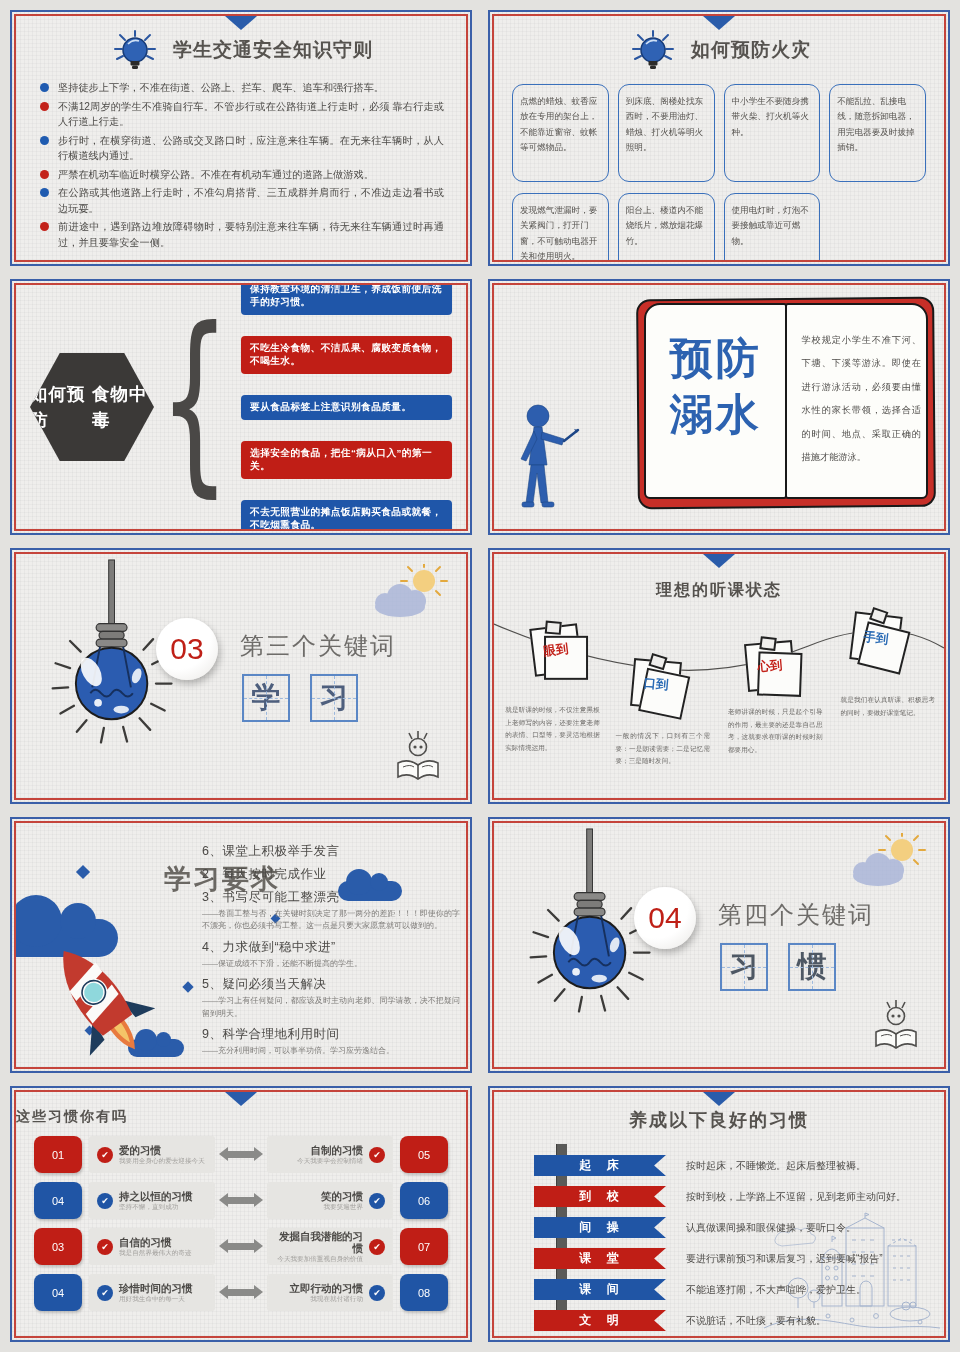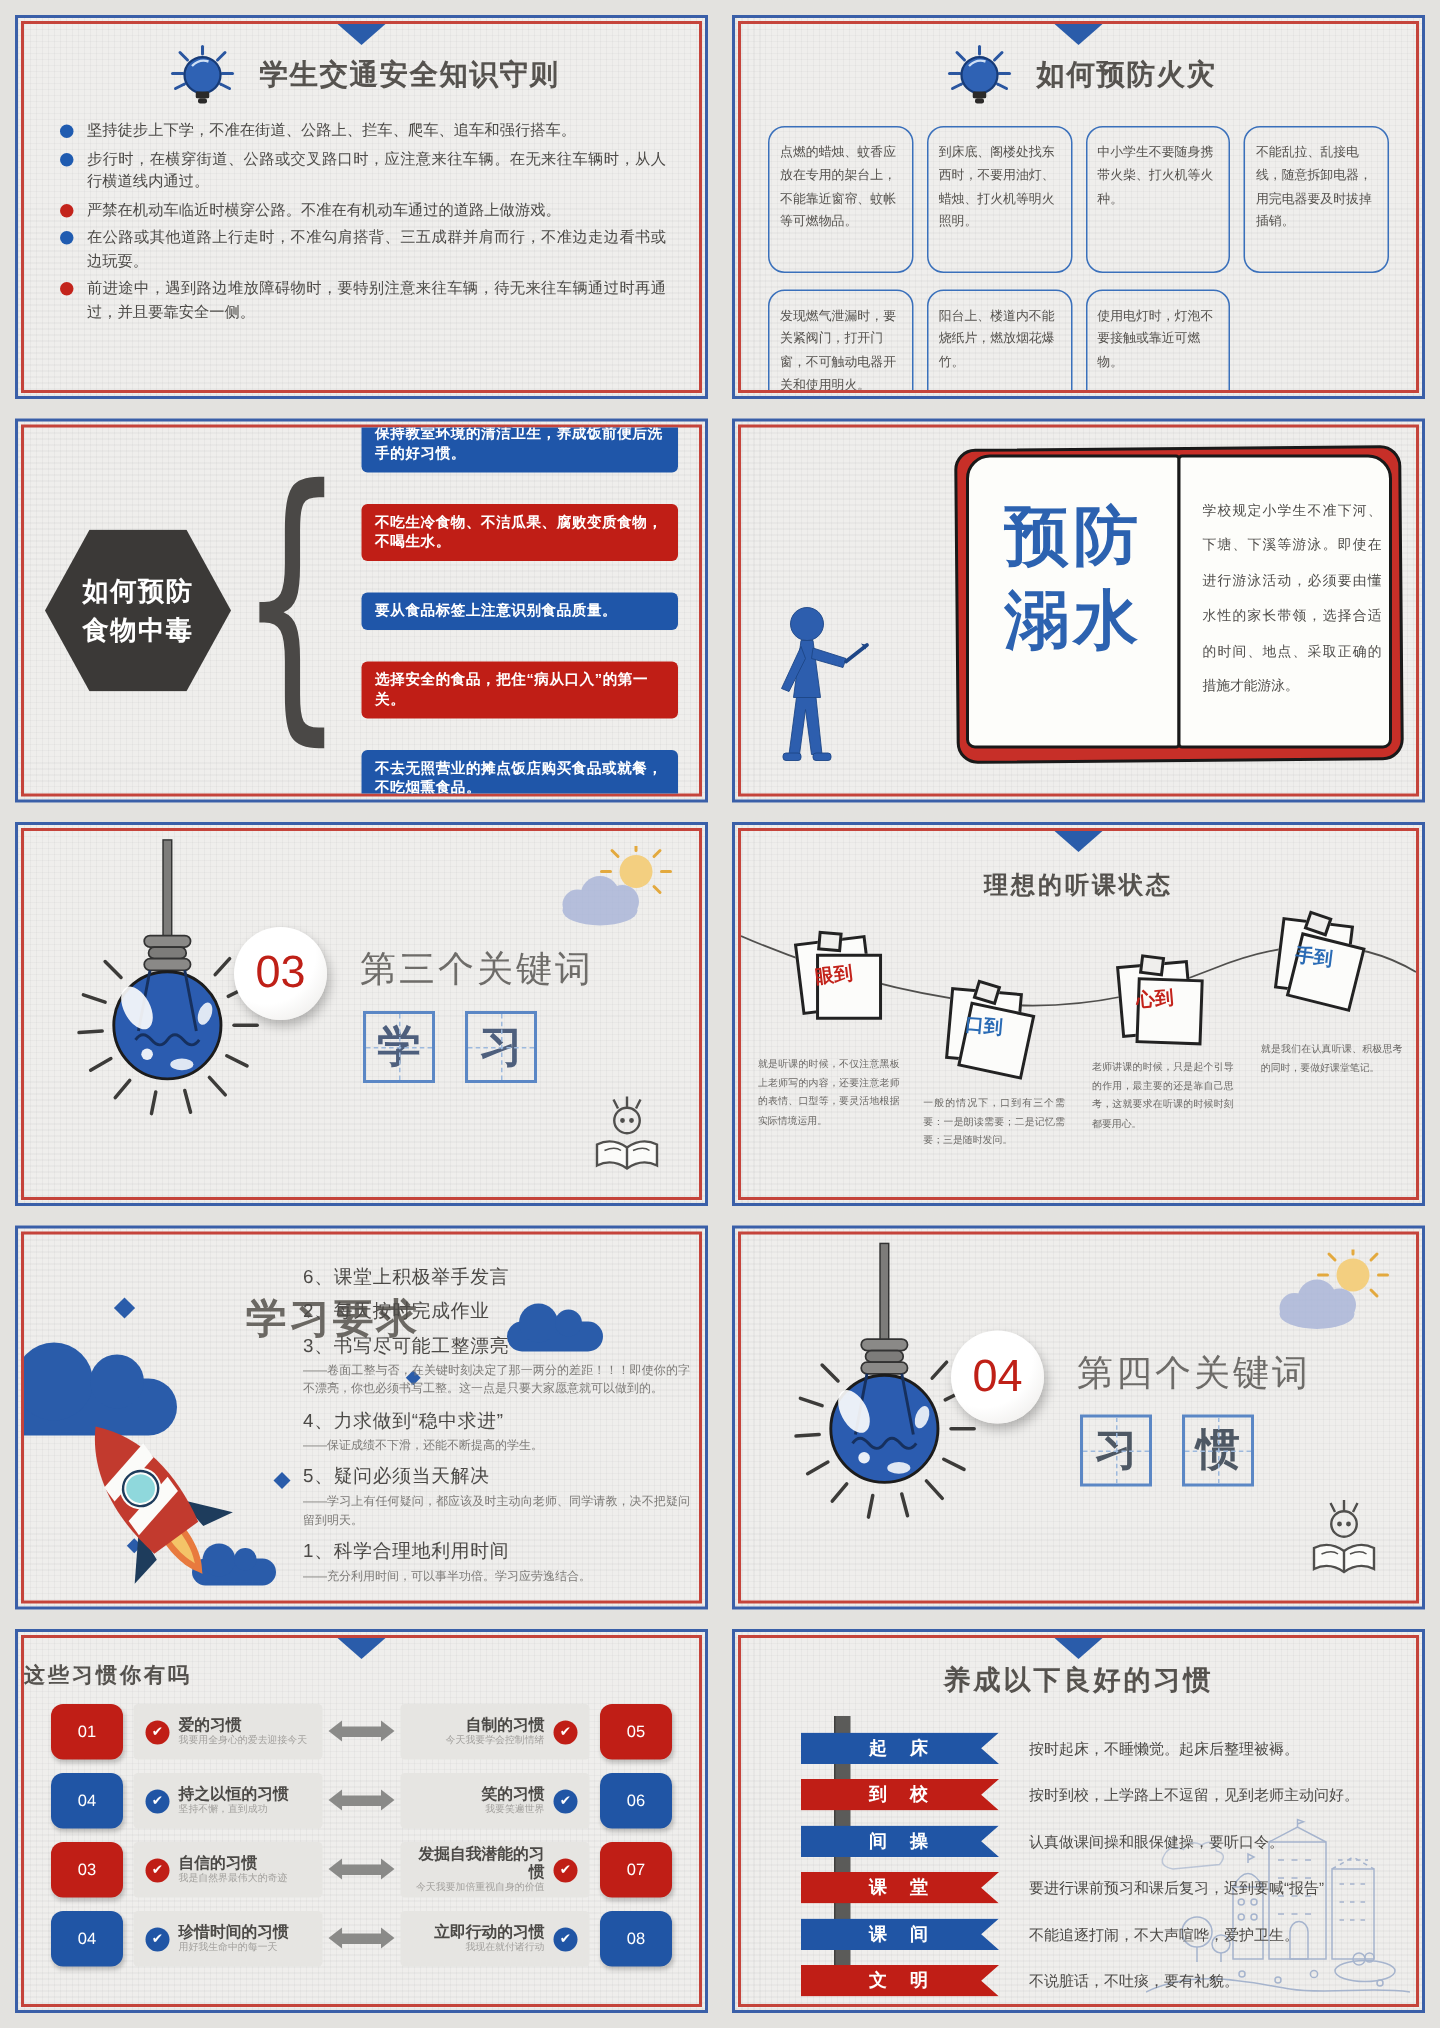--- a/index.html
+++ b/index.html
@@ -200,6 +200,10 @@
             <span>坚持徒步上下学，不准在街道、公路上、拦车、爬车、追车和强行搭车。</span>
           </li>
         <li>
+            <span class="dot red"></span>
+            <span>不满12周岁的学生不准骑自行车。不管步行或在公路街道上行走时，必须 靠右行走或人行道上行走。</span>
+          </li>
+        <li>
             <span class="dot blue"></span>
             <span>步行时，在横穿街道、公路或交叉路口时，应注意来往车辆。在无来往车辆时，从人行横道线内通过。</span>
           </li>

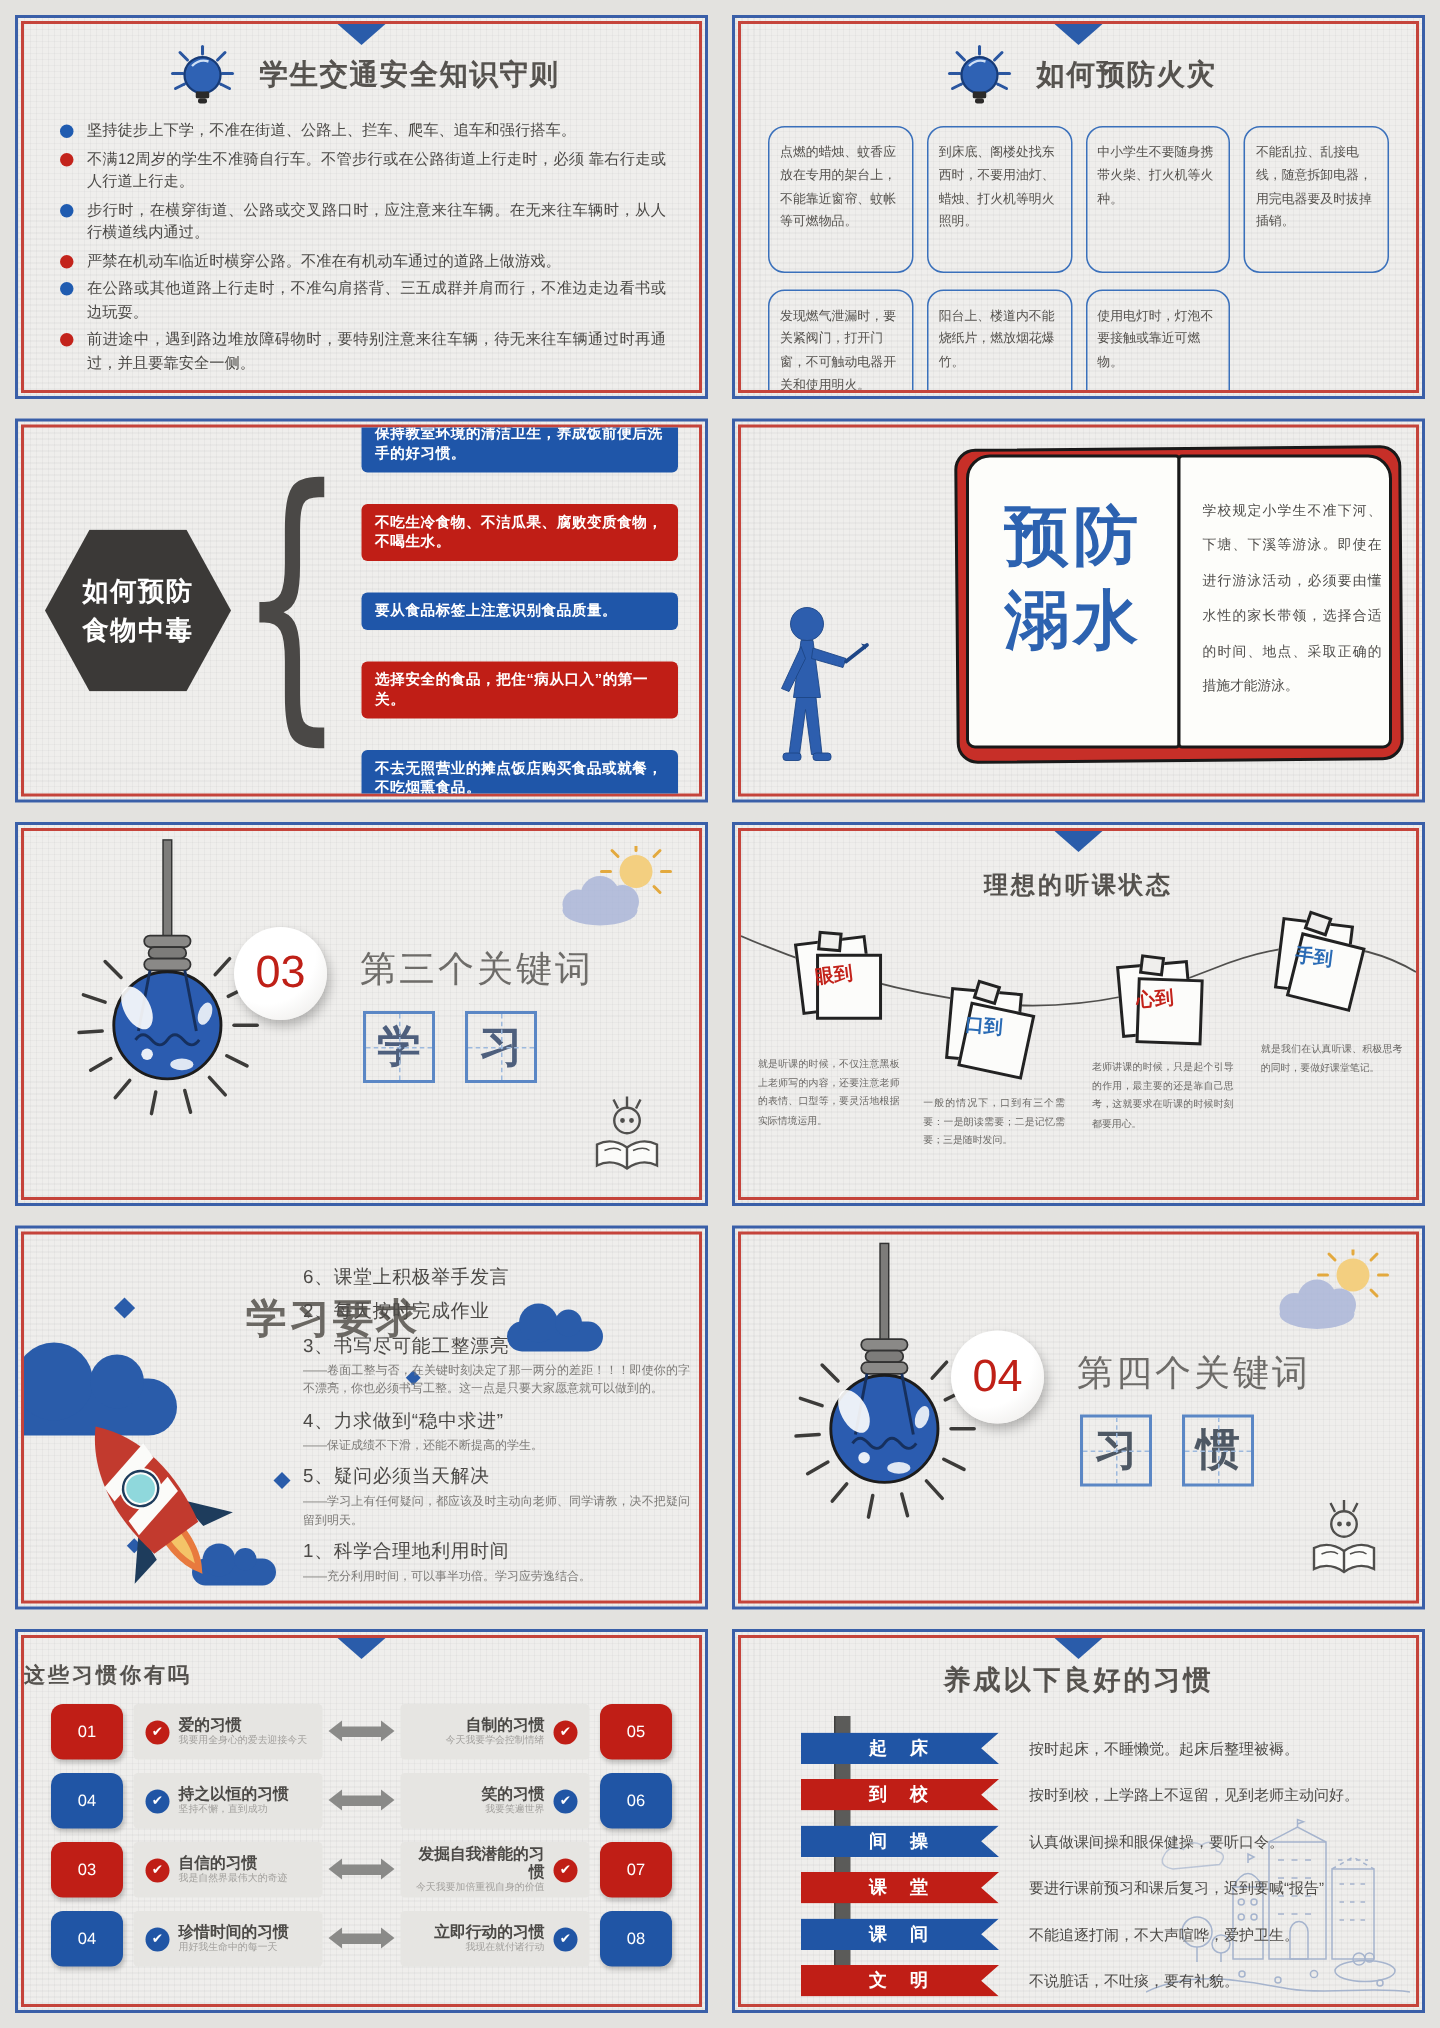--- a/index.html
+++ b/index.html
@@ -24,7 +24,7 @@
   
   .food{display:flex;align-items:center;height:100%;padding:0 14px 6px 14px}
   .hex{width:124px;height:108px;background:#3b3937;clip-path:polygon(24% 0,76% 0,100% 50%,76% 100%,24% 100%,0 50%);
-    color:#fff;display:flex;flex-direction:column;justify-content:center;align-items:center;
+    color:#fff;display:flex;flex-direction:row;justify-content:center;align-items:center;
     font-size:17.5px;font-weight:bold;letter-spacing:1px;line-height:1.5;flex:none}
   .brace{font-size:140px;color:#4a4846;transform:scaleY(1.4) scaleX(.8);margin:0 0 12px -4px;line-height:1;font-family:"DejaVu Sans",sans-serif;font-weight:normal}
   .bars{flex:1;display:flex;flex-direction:column;gap:21px;margin-left:2px}

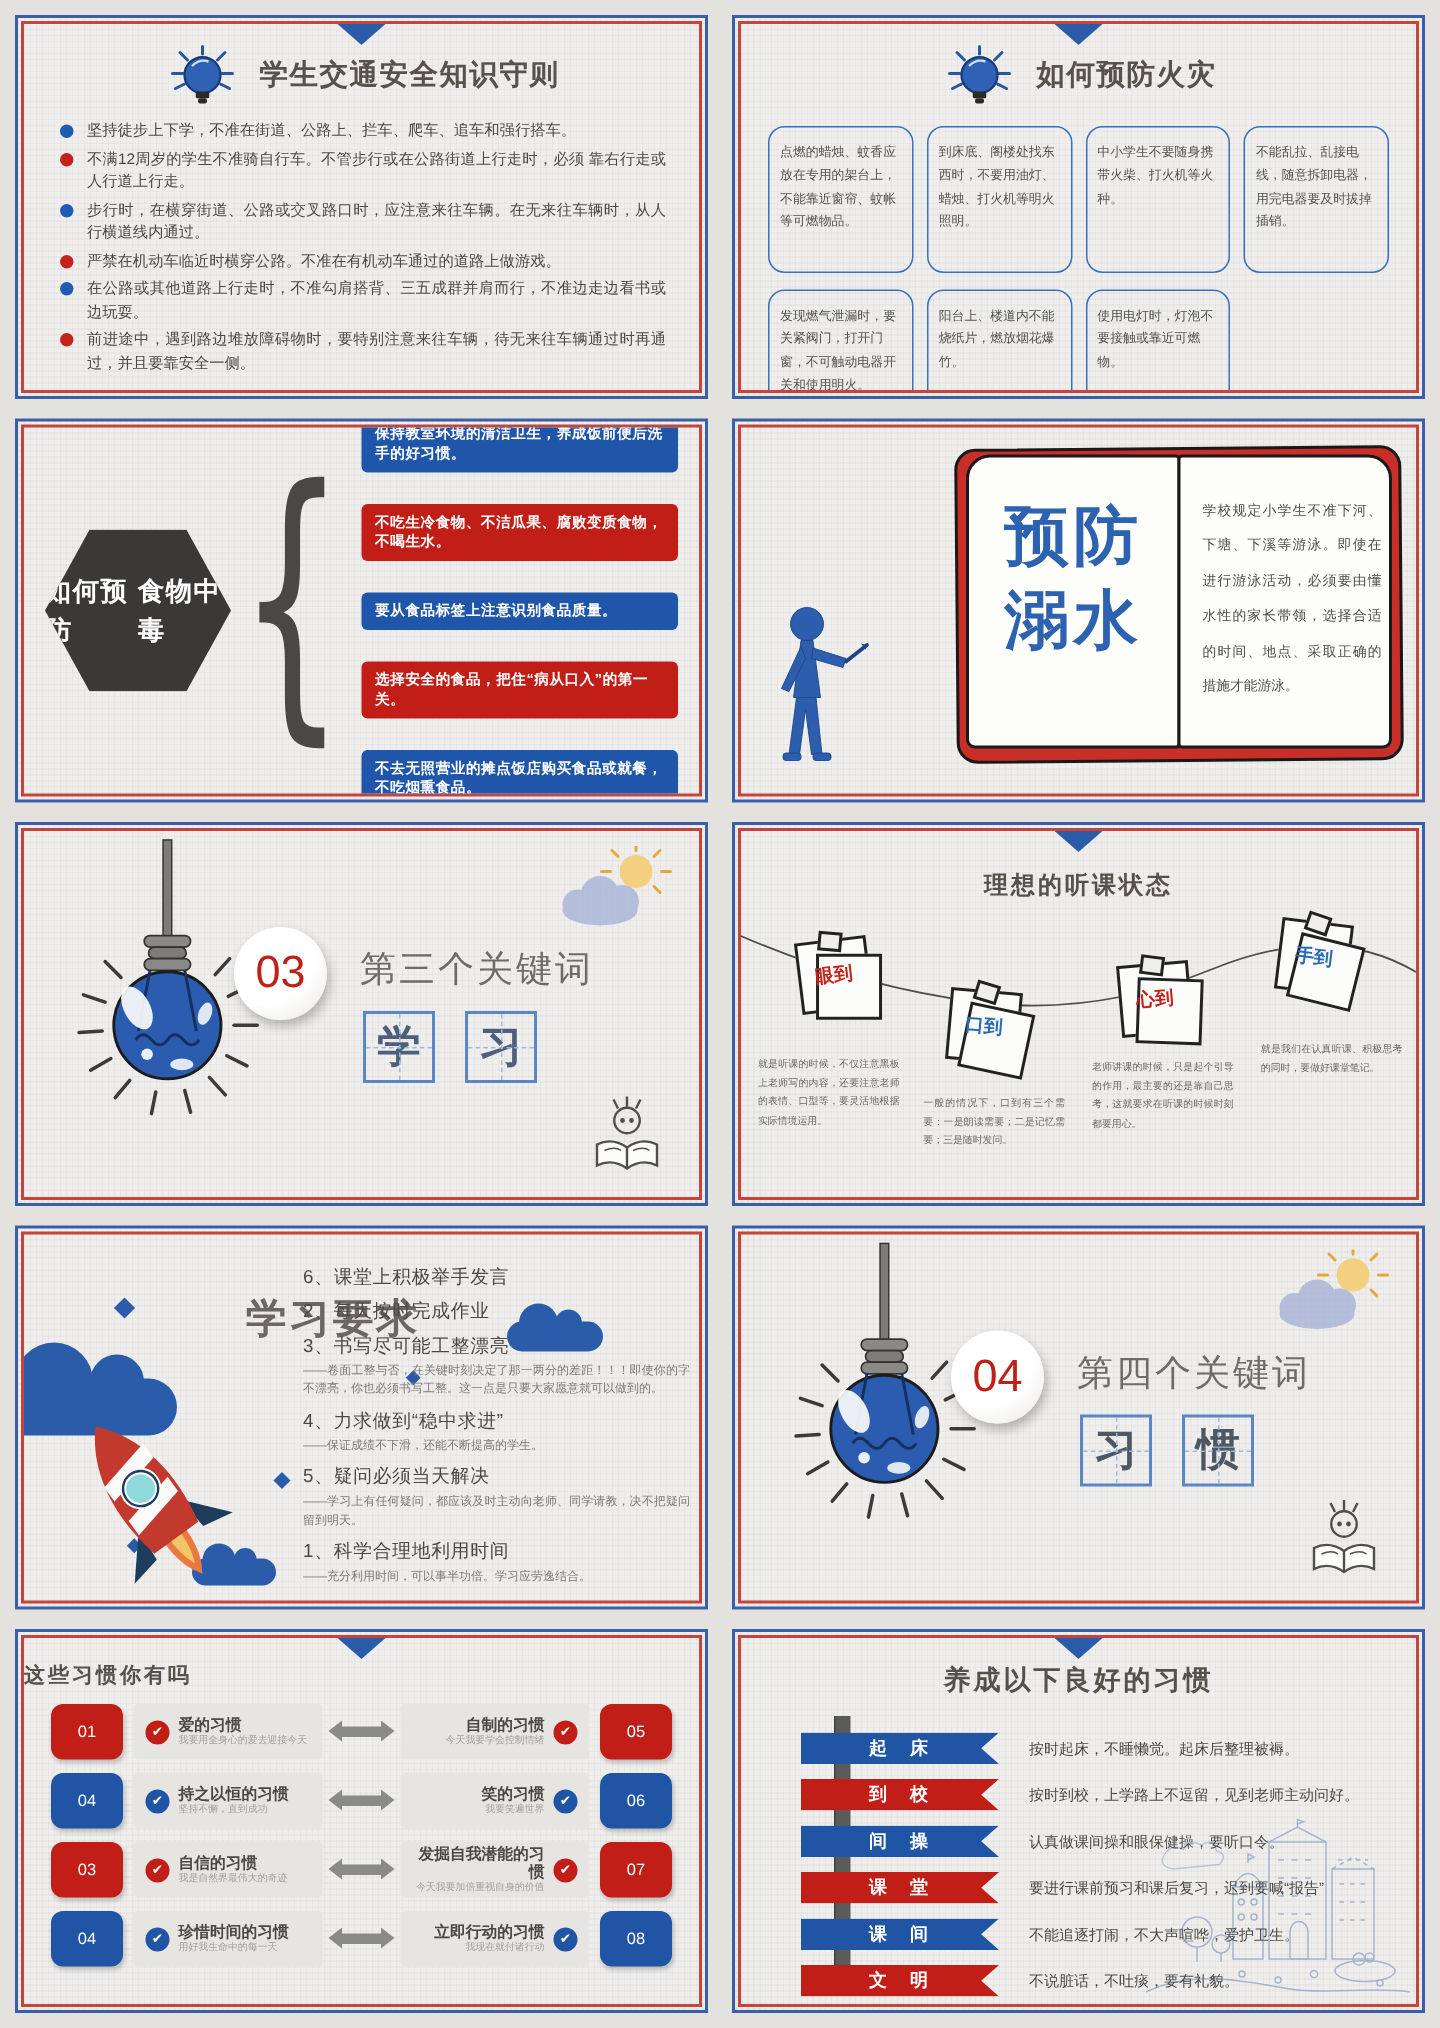--- a/index.html
+++ b/index.html
@@ -363,7 +363,7 @@
         <div class="s7-note">——保证成绩不下滑，还能不断提高的学生。</div>
         <div class="s7-head">5、疑问必须当天解决</div>
         <div class="s7-note">——学习上有任何疑问，都应该及时主动向老师、同学请教，决不把疑问留到明天。</div>
-        <div class="s7-head">1、科学合理地利用时间</div>
+        <div class="s7-head">9、科学合理地利用时间</div>
         <div class="s7-note">——充分利用时间，可以事半功倍。学习应劳逸结合。</div>
       </div>
     </div>

